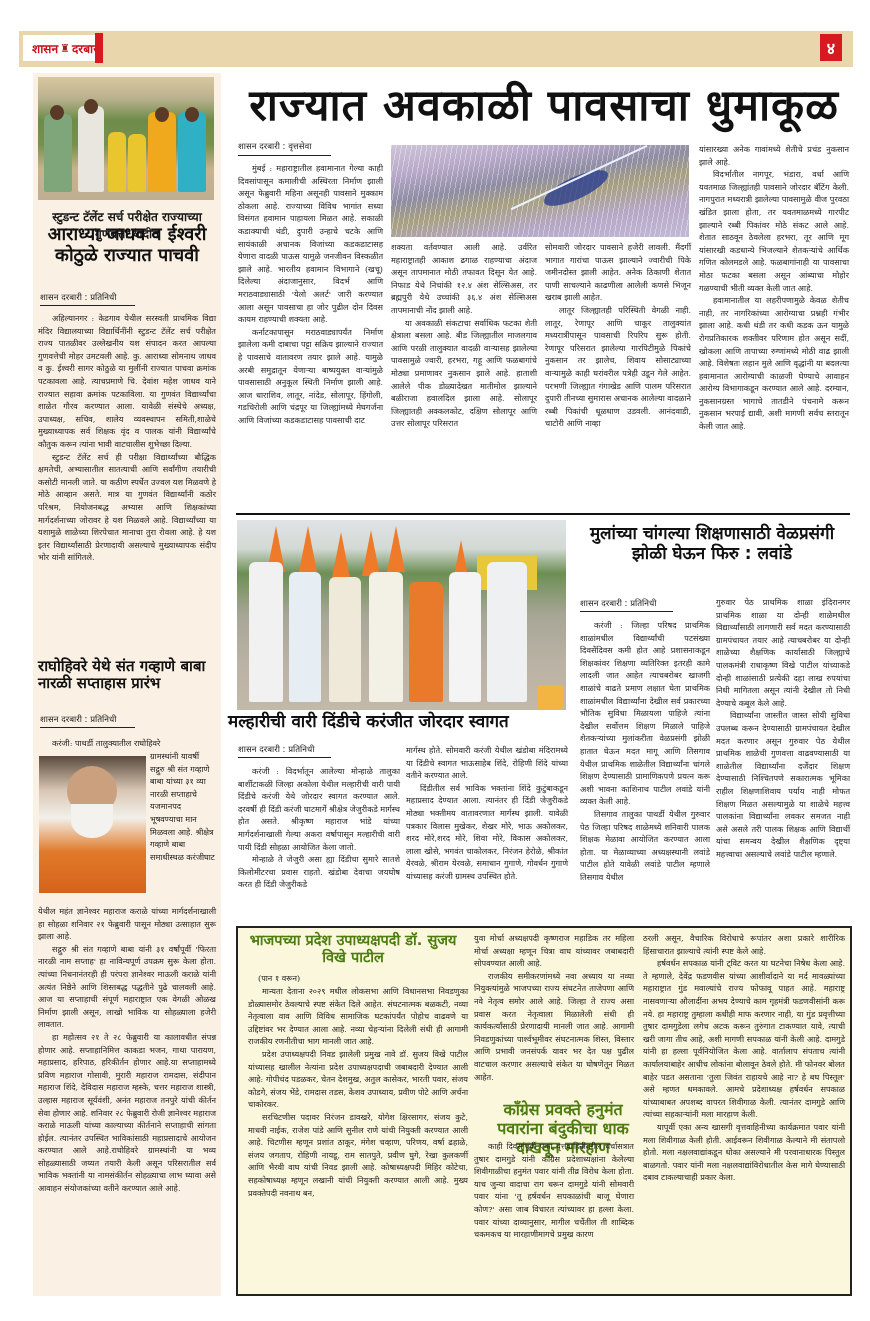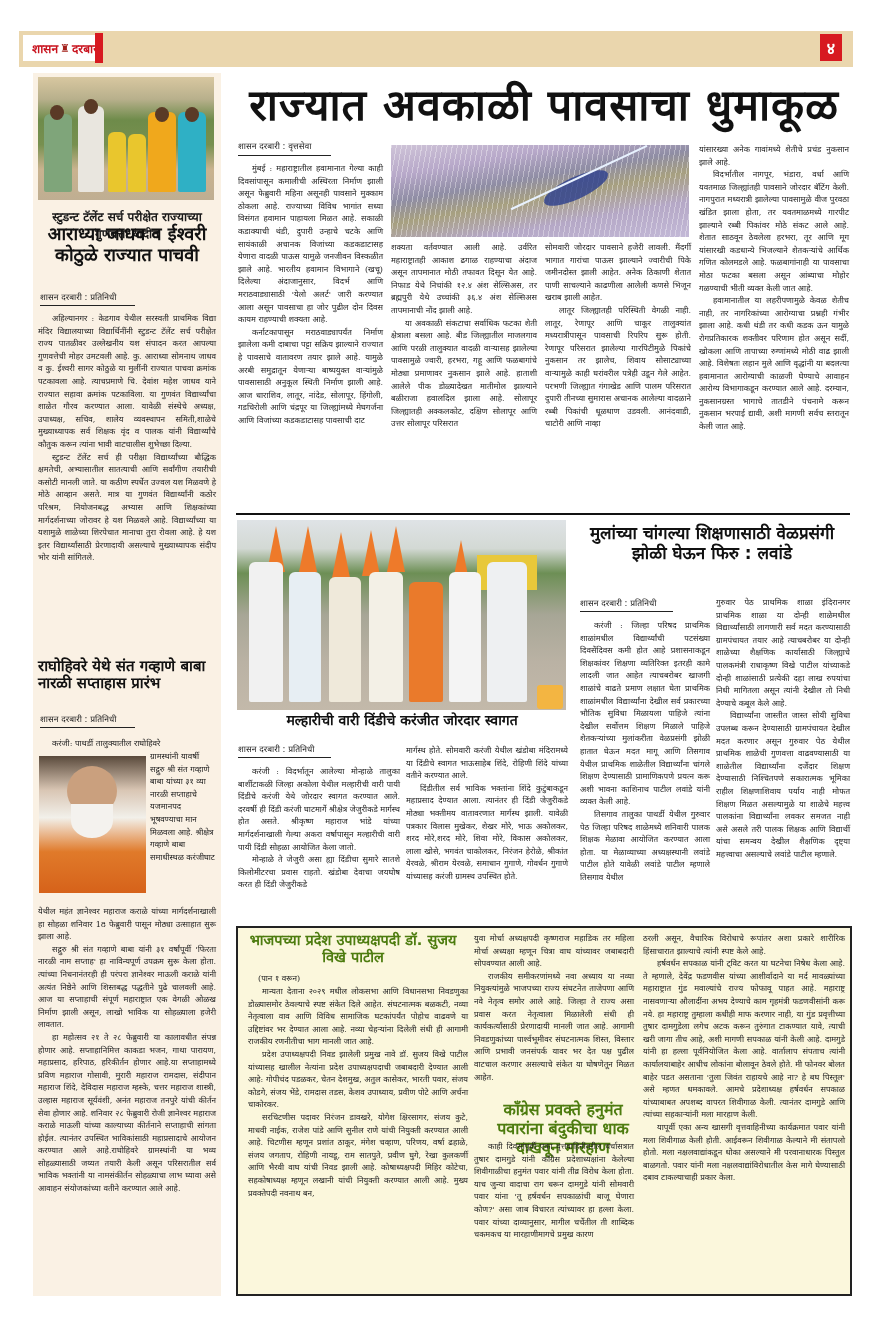--- a/index.html
+++ b/index.html
@@ -148,7 +148,7 @@
   <div style="position:absolute;left:300px;top:165px;width:26px;height:24px;background:#f3b542;border-radius:3px;"></div>
 </div>
 
-<div class="hl" style="left:236px;top:712px;width:332px;font-size:14px;text-align:center;">मल्हारीची वारी दिंडीचे करंजीत जोरदार स्वागत</div>
+<div class="hl" style="left:228px;top:712px;width:332px;font-size:17px;text-align:left;">मल्हारीची वारी दिंडीचे करंजीत जोरदार स्वागत</div>
 <div class="byline" style="left:238px;top:743px;">शासन दरबारी : प्रतिनिधी</div>
 <div class="byline-rule" style="left:238px;top:757px;width:93px;"></div>
 <div class="body" style="left:238px;top:765px;width:162px;">

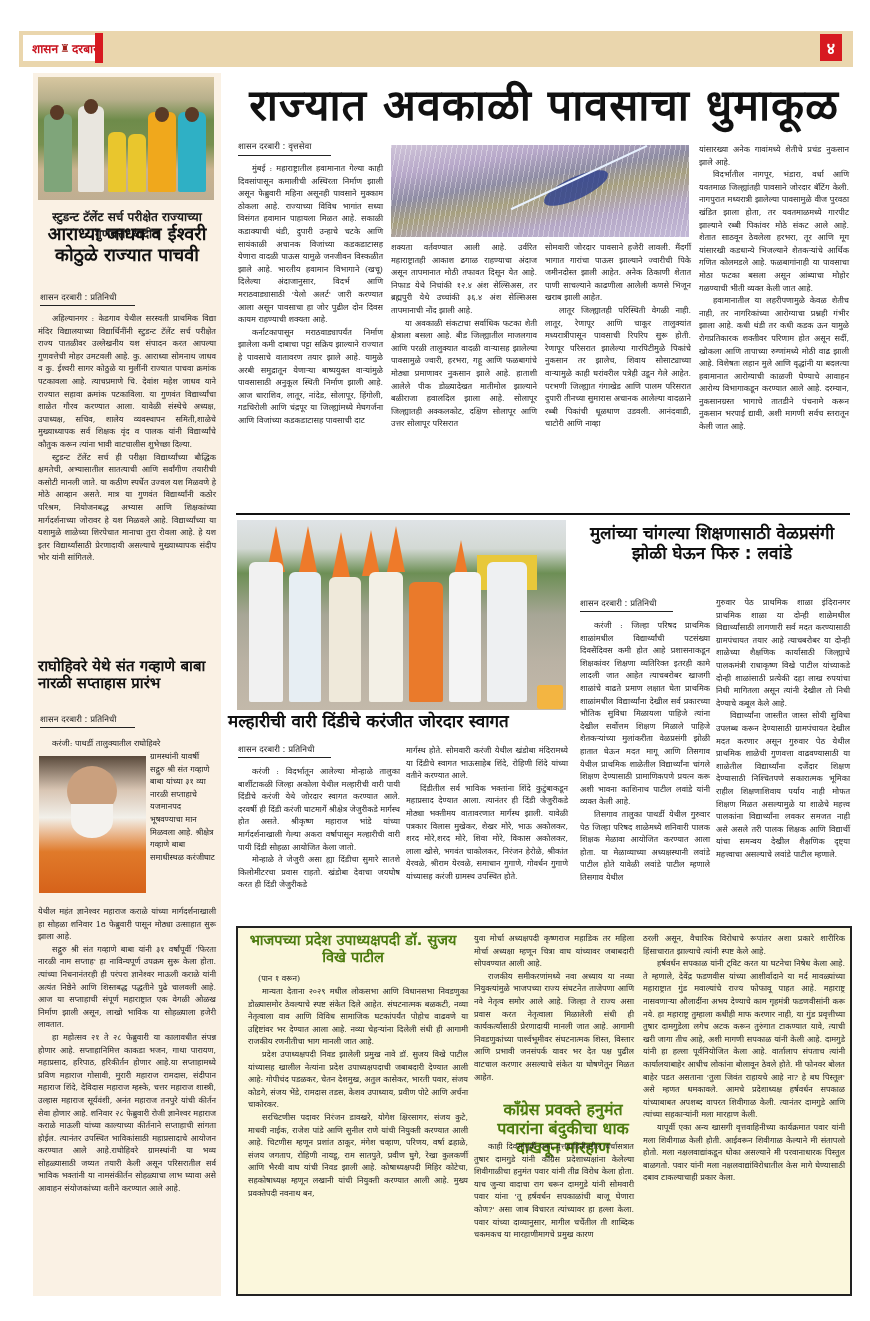--- a/index.html
+++ b/index.html
@@ -94,7 +94,7 @@
 </div>
 <div class="body" style="left:150px;top:750px;width:66px;text-align:left;">ग्रामस्थांनी यावर्षी सद्गुरु श्री संत गव्हाणे बाबा यांच्या ३१ व्या नारळी सप्ताहाचे यजमानपद भूषवण्याचा मान मिळवला आहे. श्रीक्षेत्र गव्हाणे बाबा समाधीस्थळ करंजीघाट</div>
 <div class="body" style="left:38px;top:905px;width:178px;">
-  <p style="text-indent:0">येथील महंत ज्ञानेश्वर महाराज कराळे यांच्या मार्गदर्शनाखाली हा सोहळा शनिवार 18 फेब्रुवारी पासून मोठ्या उत्साहात सुरू झाला आहे.</p>
+  <p style="text-indent:0">येथील महंत ज्ञानेश्वर महाराज कराळे यांच्या मार्गदर्शनाखाली हा सोहळा शनिवार २१ फेब्रुवारी पासून मोठ्या उत्साहात सुरू झाला आहे.</p>
   <p>सद्गुरु श्री संत गव्हाणे बाबा यांनी ३१ वर्षांपूर्वी 'फिरता नारळी नाम सप्ताह' हा नाविन्यपूर्ण उपक्रम सुरू केला होता. त्यांच्या निधनानंतरही ही परंपरा ज्ञानेश्वर माऊली कराळे यांनी अत्यंत निष्ठेने आणि शिस्तबद्ध पद्धतीने पुढे चालवली आहे. आज या सप्ताहाची संपूर्ण महाराष्ट्रात एक वेगळी ओळख निर्माण झाली असून, लाखो भाविक या सोहळ्याला हजेरी लावतात.</p>
   <p>हा महोत्सव २१ ते २८ फेब्रुवारी या कालावधीत संपन्न होणार आहे. सप्ताहानिमित्त काकडा भजन, गाथा पारायण, महाप्रसाद, हरिपाठ, हरिकीर्तन होणार आहे.या सप्ताहामध्ये प्रविण महाराज गोसावी, मुरारी महाराज रामदास, संदीपान महाराज शिंदे, देविदास महाराज म्हस्के, चत्तर महाराज शास्त्री, उल्हास महाराज सूर्यवंशी, अनंत महाराज तनपुरे यांची कीर्तन सेवा होणार आहे. शनिवार २८ फेब्रुवारी रोजी ज्ञानेश्वर महाराज कराळे माऊली यांच्या काल्याच्या कीर्तनाने सप्ताहाची सांगता होईल. त्यानंतर उपस्थित भाविकांसाठी महाप्रसादाचे आयोजन करण्यात आले आहे.राघोहिवरे ग्रामस्थांनी या भव्य सोहळ्यासाठी जय्यत तयारी केली असून परिसरातील सर्व भाविक भक्तांनी या नामसंकीर्तन सोहळ्याचा लाभ घ्यावा असे आवाहन संयोजकांच्या वतीने करण्यात आले आहे.</p>
 </div>

